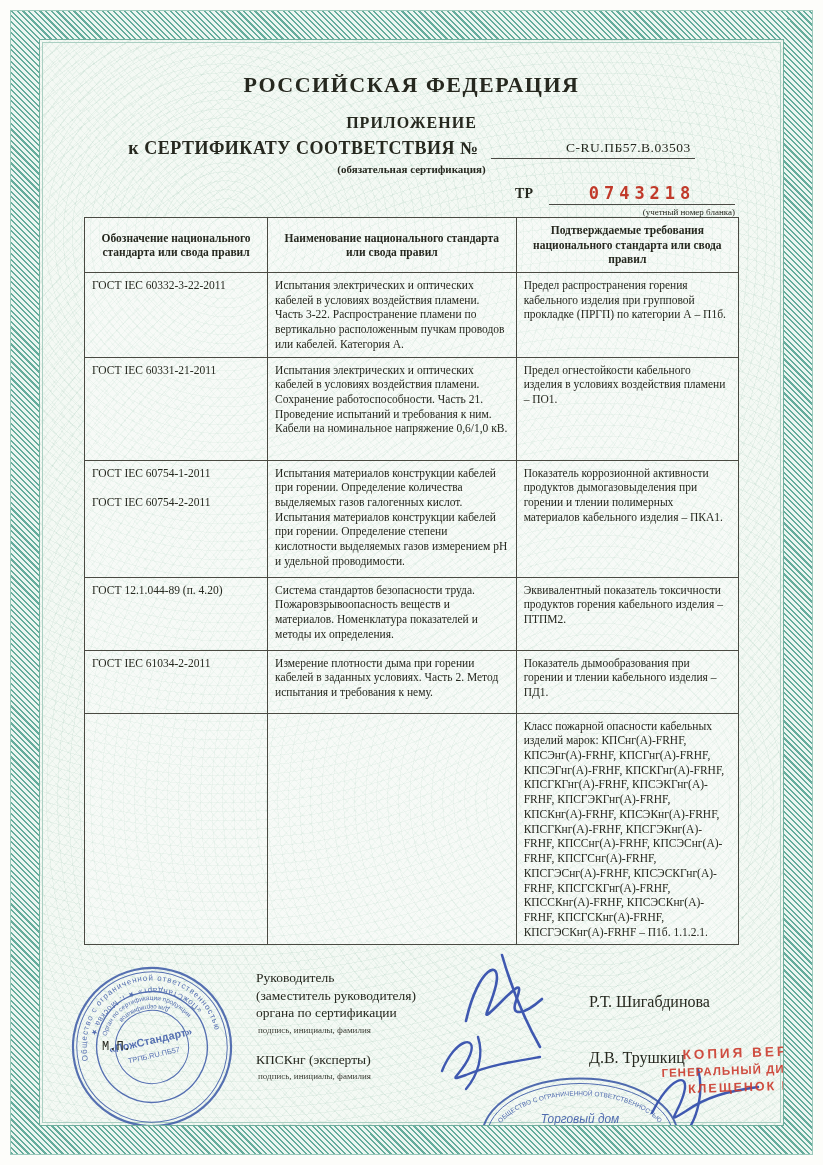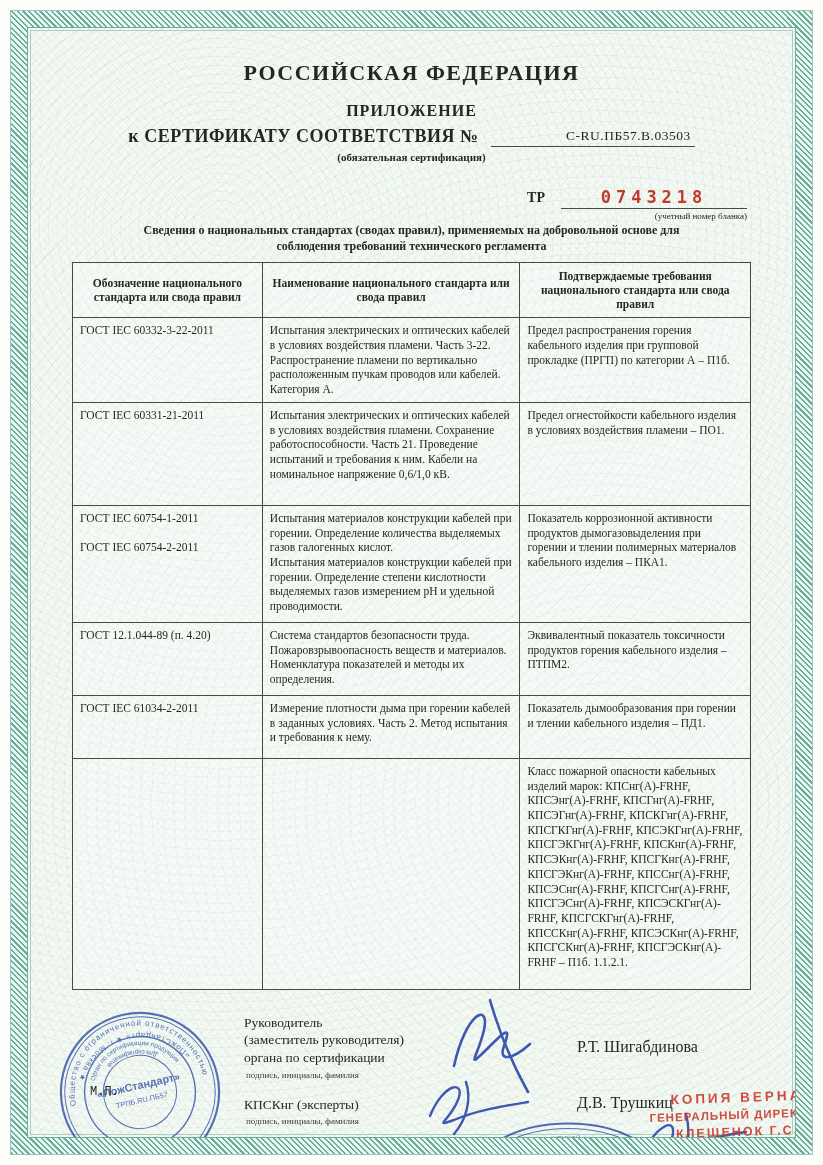--- a/index.html
+++ b/index.html
@@ -20,7 +20,7 @@
   .frame{
     height:100%;box-sizing:border-box;
     border:1px solid #9cc8ba;
-    padding:16px;
+    padding:28px;
     background:
       repeating-linear-gradient(45deg, rgba(78,160,142,.85) 0 1.5px, rgba(236,246,241,.9) 1.5px 4px),
       #e8f3ee;

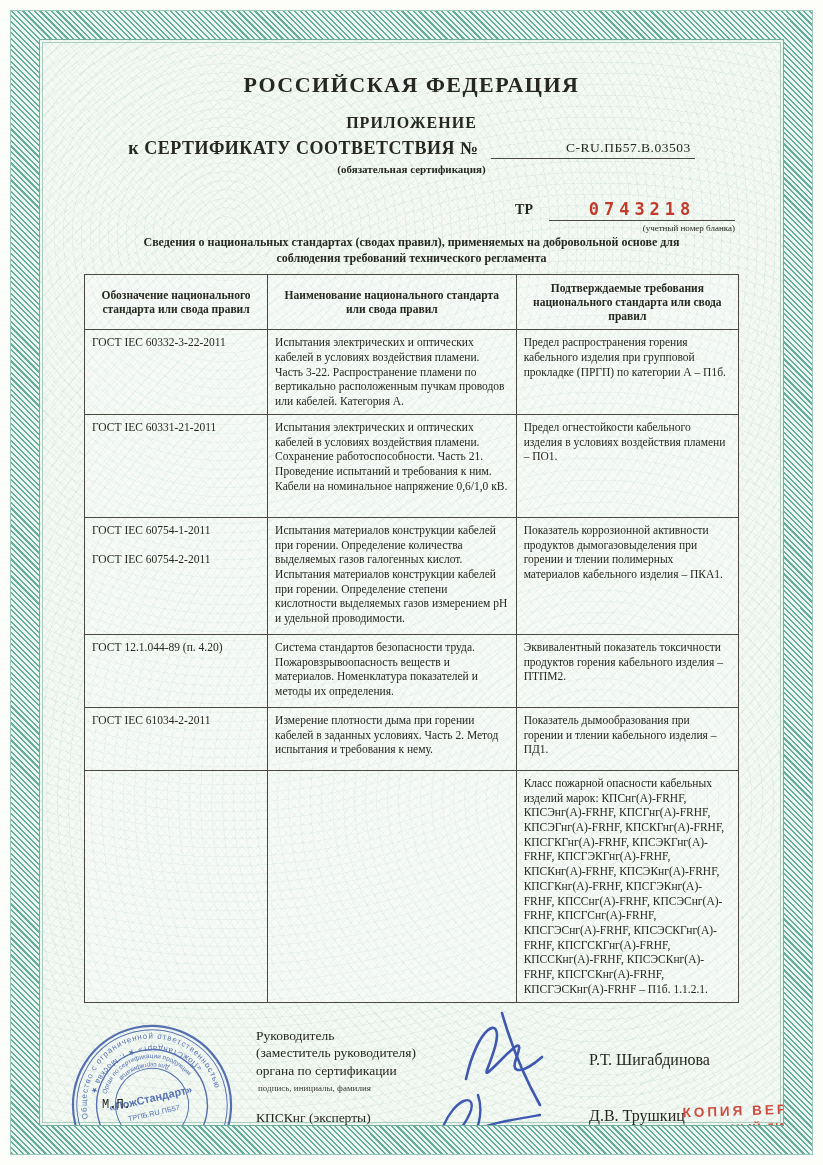--- a/index.html
+++ b/index.html
@@ -47,7 +47,7 @@
   .cert-number-wrap{border-bottom:1.5px solid #4a4a44;min-width:196px;text-align:right;padding:0 4px 2px 4px;}
   .cert-number{font-size:13.5px;letter-spacing:.5px;}
   .mandatory{text-align:center;font-weight:bold;font-size:11px;margin-top:4px;}
-  .tr-row{display:flex;justify-content:flex-end;gap:16px;margin-top:24px;padding-right:4px;}
+  .tr-row{display:flex;justify-content:flex-end;gap:16px;margin-top:8px;padding-right:4px;}
   .tr-label{font-weight:bold;font-size:14px;padding-top:3px;}
   .tr-block{width:186px;text-align:center;}
   .tr-number{

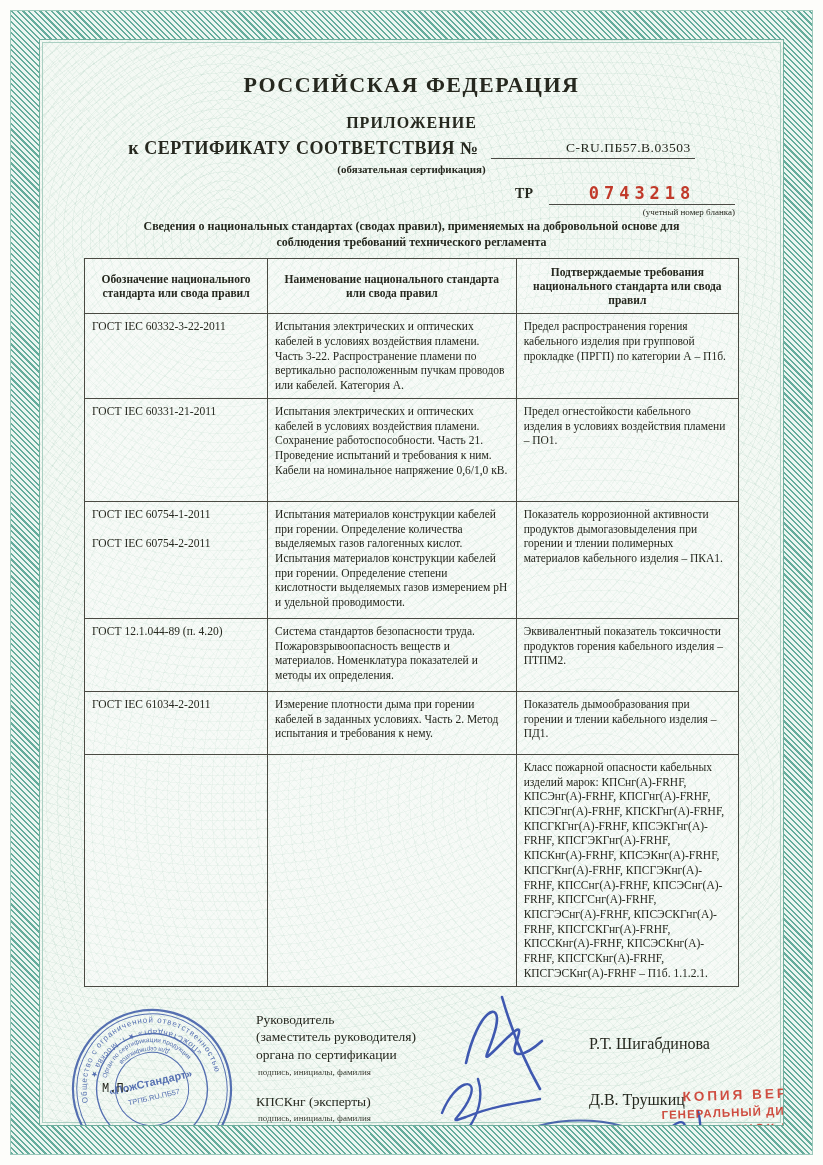--- a/index.html
+++ b/index.html
@@ -115,7 +115,6 @@
         </span>
       </div>
 
-      <div class="annex-desc">Сведения о национальных стандартах (сводах правил), применяемых на добровольной основе для соблюдения требований технического регламента</div>
 
       <table>
         <colgroup>

